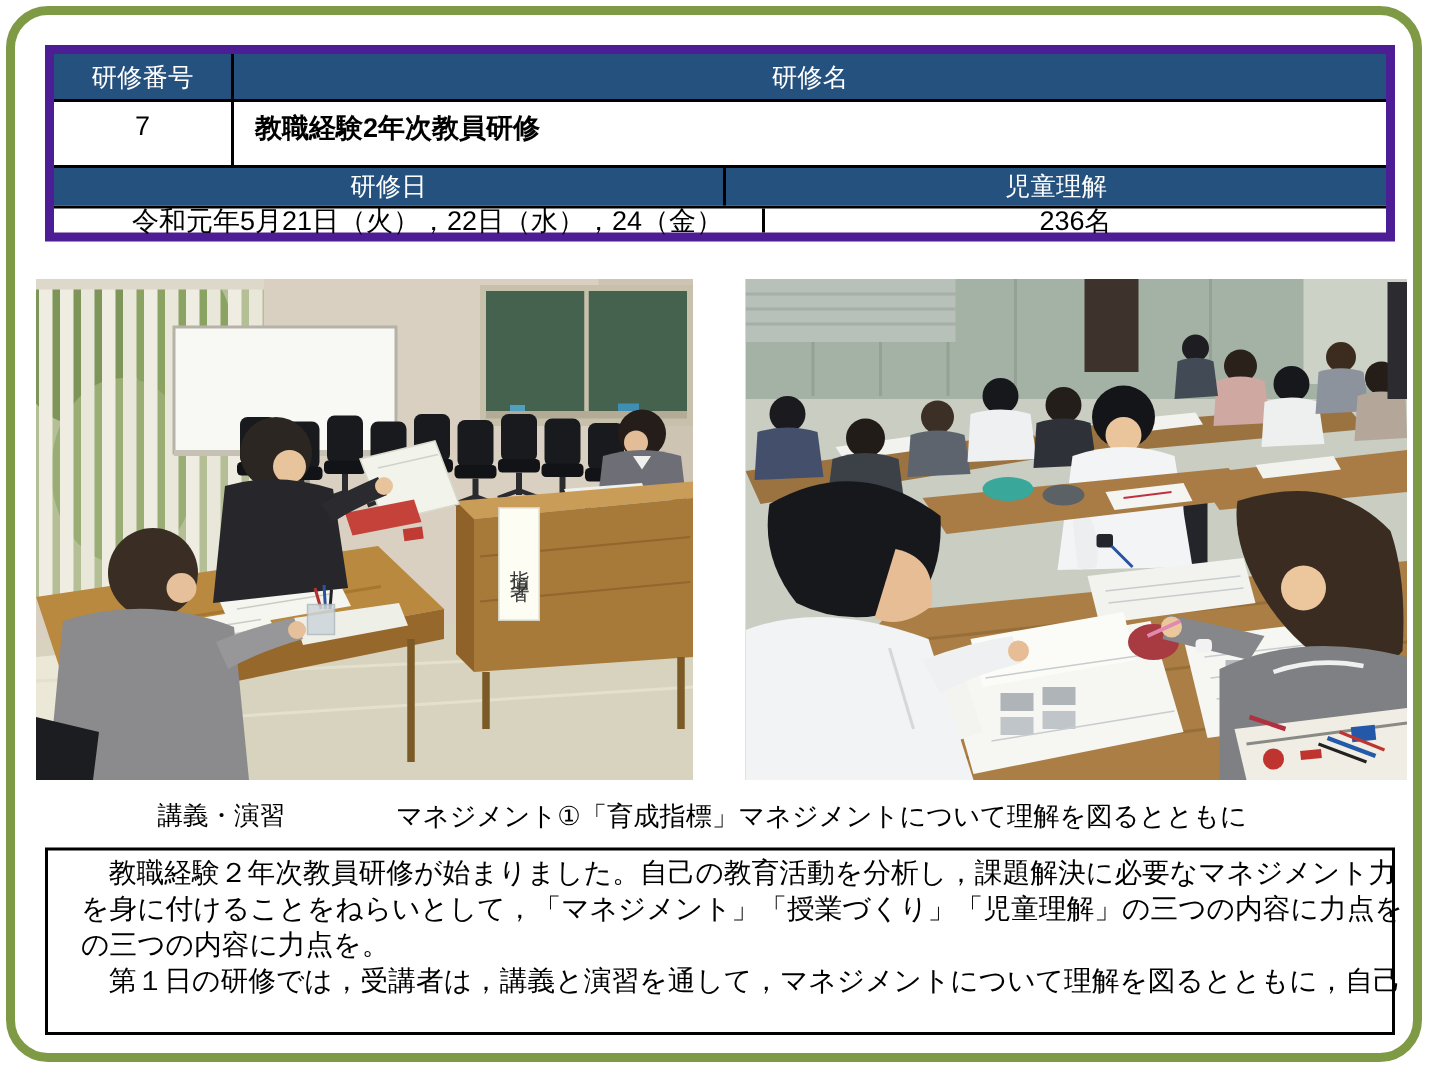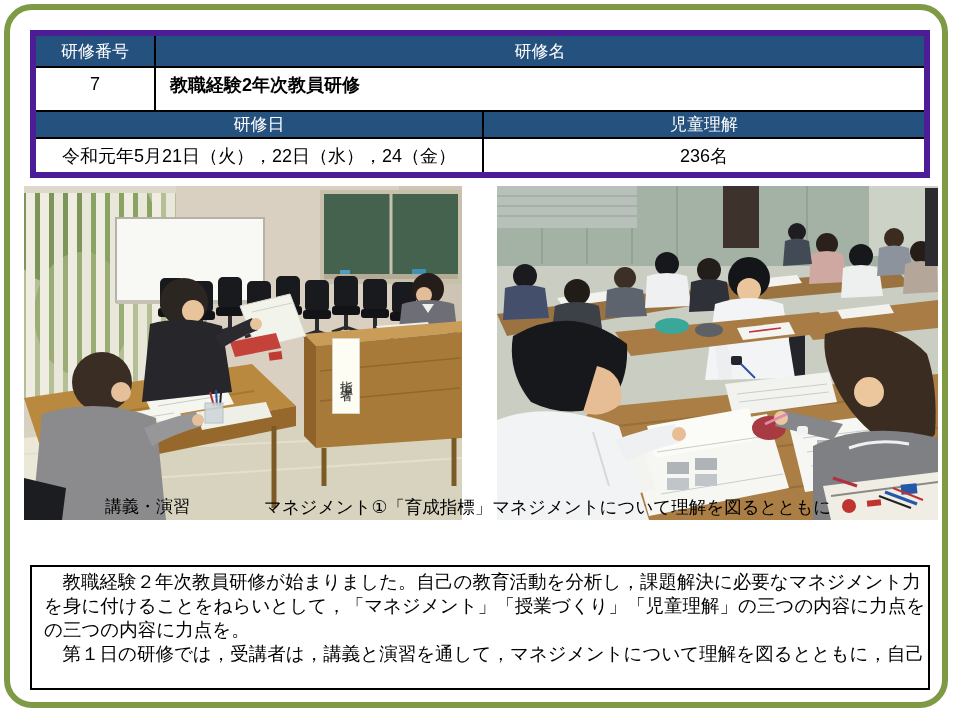--- a/index.html
+++ b/index.html
@@ -26,7 +26,7 @@
   .r1{height:30px;}
   .r2{height:44px;font-size:18px;}
   .r3{height:27px;}
-  .r4{height:35px;font-size:18px;}
+  .r4{height:18px;font-size:18px;padding-left:26px;}
   .c-narrow{width:120px;flex:none;}
   .c-wide{flex:1;}
   .c-half{width:448px;flex:none;}

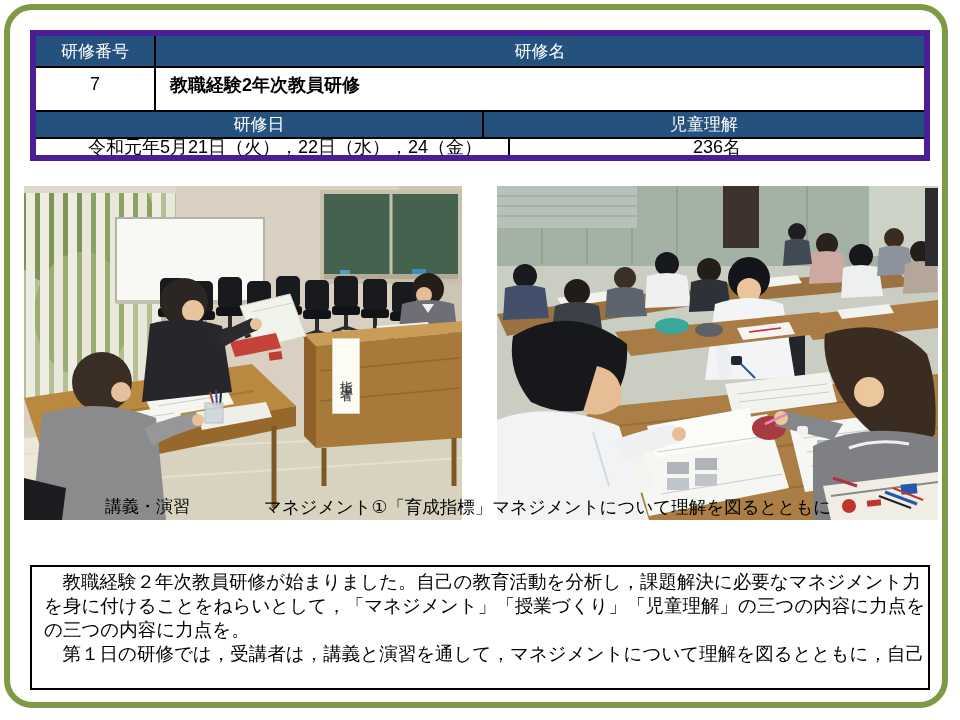--- a/index.html
+++ b/index.html
@@ -46,7 +46,7 @@
     letter-spacing:4px;
   }
   
-  .caption-row{position:absolute;left:0;top:495px;width:960px;height:26px;font-size:17px;}
+  .caption-row{position:absolute;left:0;top:532px;width:960px;height:26px;font-size:17px;}
   .caption-left{position:absolute;left:105px;top:0;}
   .caption-right{position:absolute;left:264px;top:0;font-size:17.5px;}
   

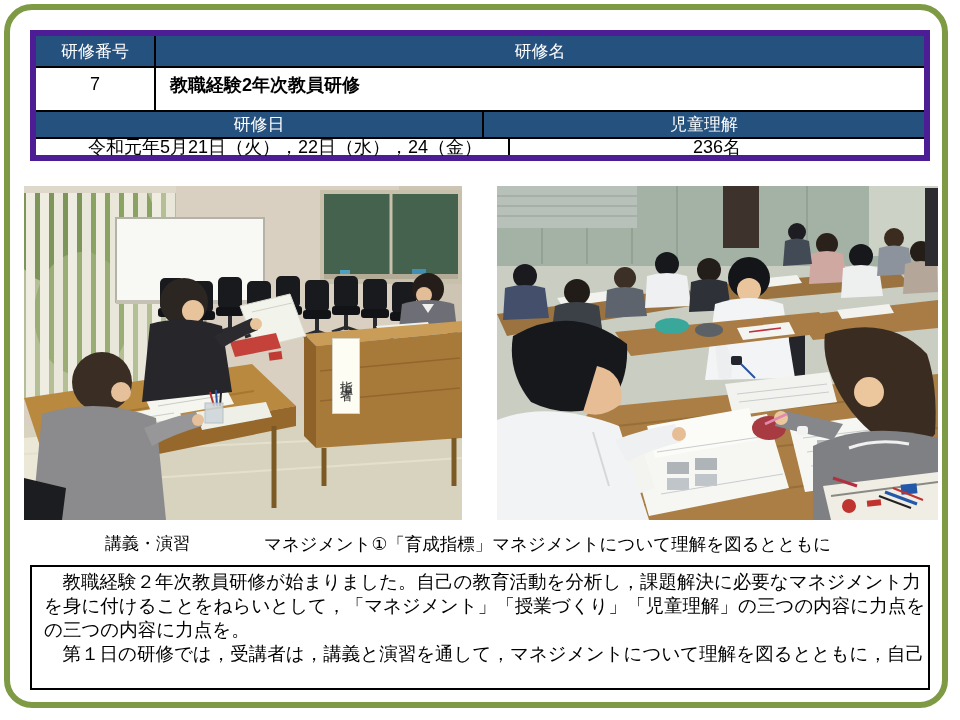--- a/index.html
+++ b/index.html
@@ -53,7 +53,7 @@
   .desc-box{
     position:absolute;left:30px;top:565px;width:900px;height:125px;
     border:2px solid #000;box-sizing:border-box;
-    padding:3px 10px 0 12px;background:#fff;
+    padding:3px 10px 0 22px;background:#fff;
   }
   .desc-line{font-size:18.5px;line-height:24px;white-space:nowrap;}
 </style>

